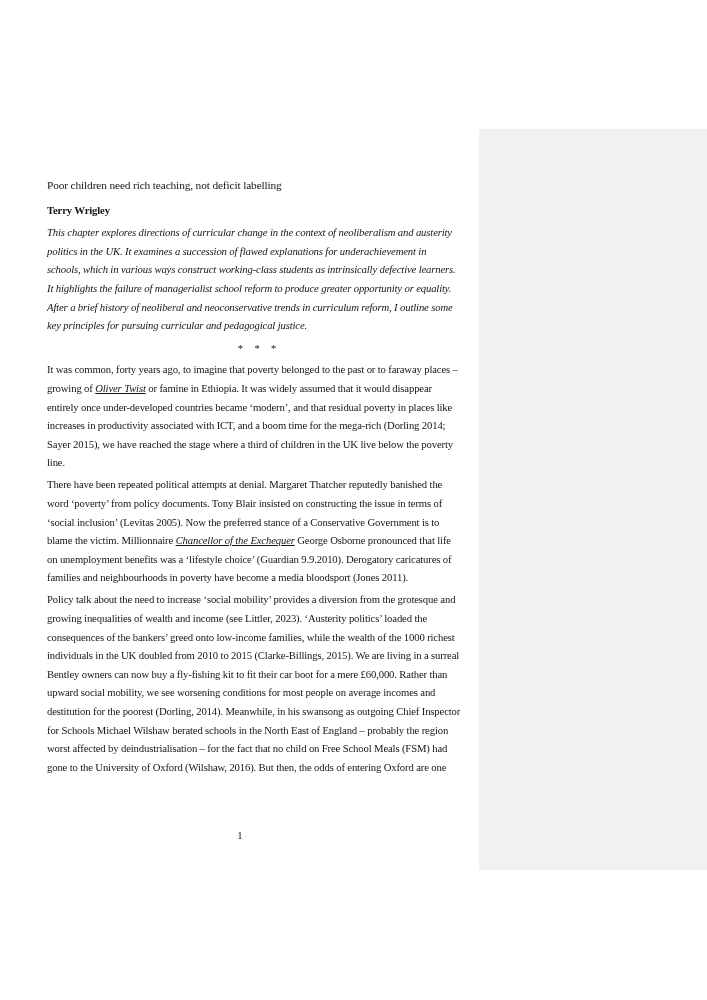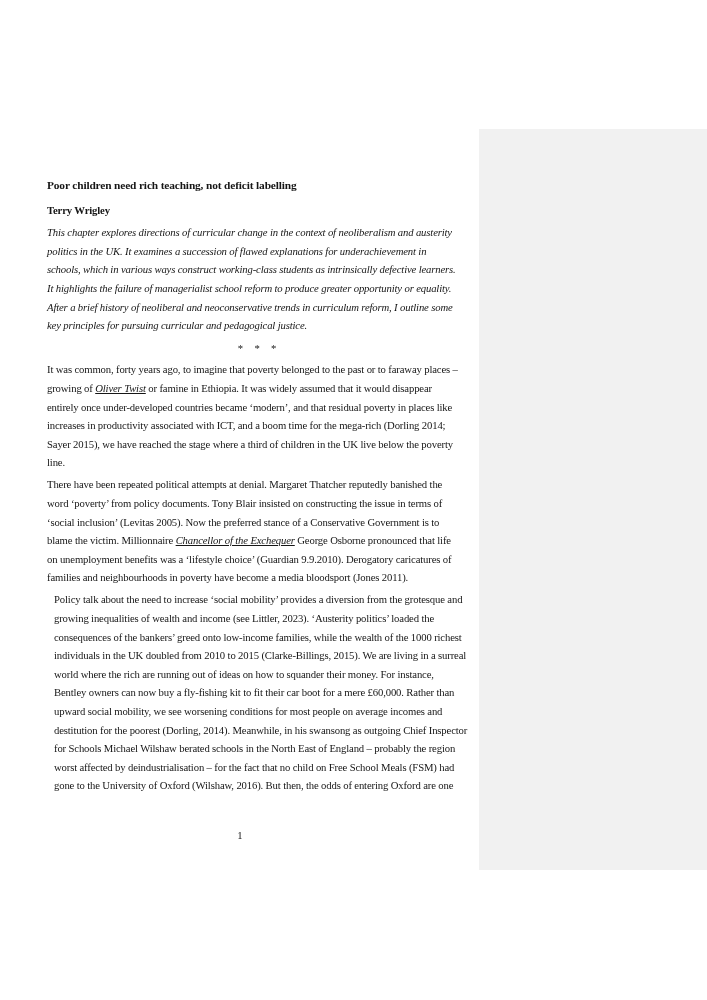--- a/index.html
+++ b/index.html
@@ -31,7 +31,7 @@
   }
   .doc-title {
     font-size: 11.4px;
-    font-weight: bold;
+    font-weight: normal;
     margin: 0 0 6px 0;
     white-space: nowrap;
   }

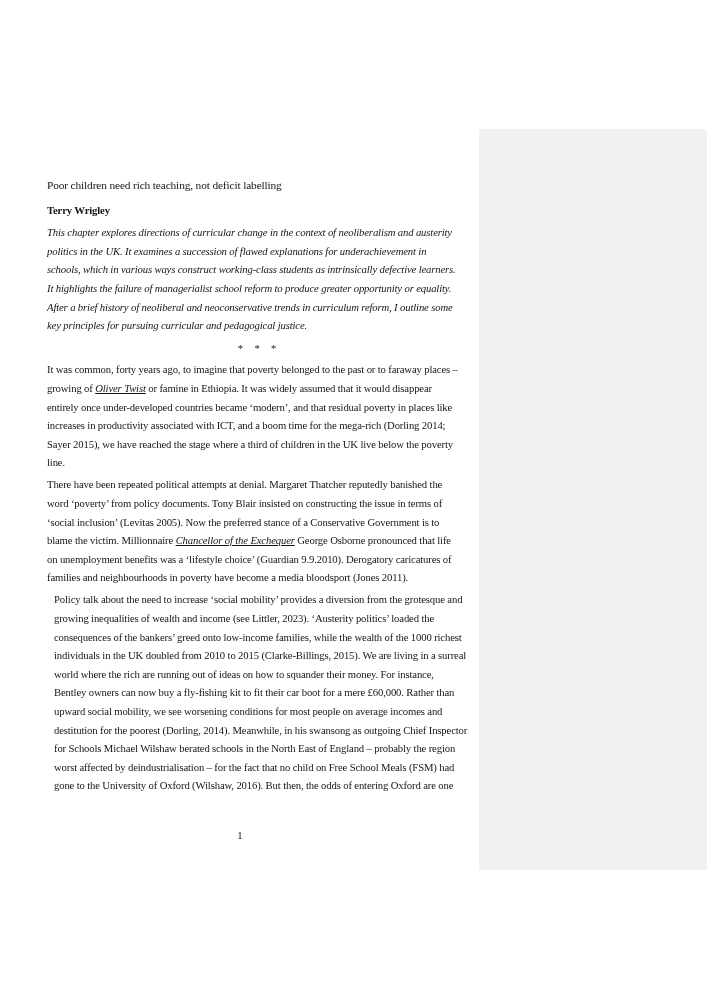--- a/index.html
+++ b/index.html
@@ -48,7 +48,7 @@
     margin: 0 0 3px 0;
   }
   .para { margin: 0 0 3.5px 0; }
-  .para:last-child { margin-bottom: 0; margin-left: 7px; }
+  .para:last-child { margin-bottom: 0; }
   .line { white-space: nowrap; }
   .italic { font-style: italic; text-decoration: underline; }
   .page-number {

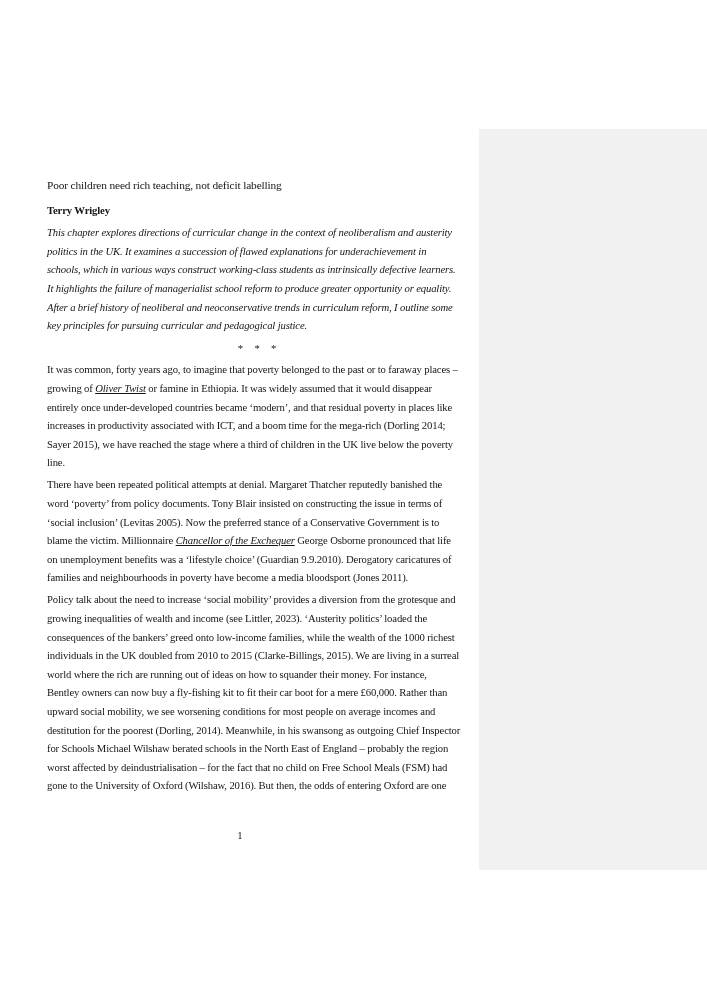--- a/index.html
+++ b/index.html
@@ -105,7 +105,6 @@
           <div class="line"><span>growing inequalities of wealth and income (see Littler, 2023). ‘Austerity politics’ loaded the</span></div>
           <div class="line"><span>consequences of the bankers’ greed onto low-income families, while the wealth of the 1000 richest</span></div>
           <div class="line"><span>individuals in the UK doubled from 2010 to 2015 (Clarke-Billings, 2015). We are living in a surreal</span></div>
-          <div class="line"><span>world where the rich are running out of ideas on how to squander their money. For instance,</span></div>
           <div class="line"><span>Bentley owners can now buy a fly-fishing kit to fit their car boot for a mere £60,000. Rather than</span></div>
           <div class="line"><span>upward social mobility, we see worsening conditions for most people on average incomes and</span></div>
           <div class="line"><span>destitution for the poorest (Dorling, 2014). Meanwhile, in his swansong as outgoing Chief Inspector</span></div>

